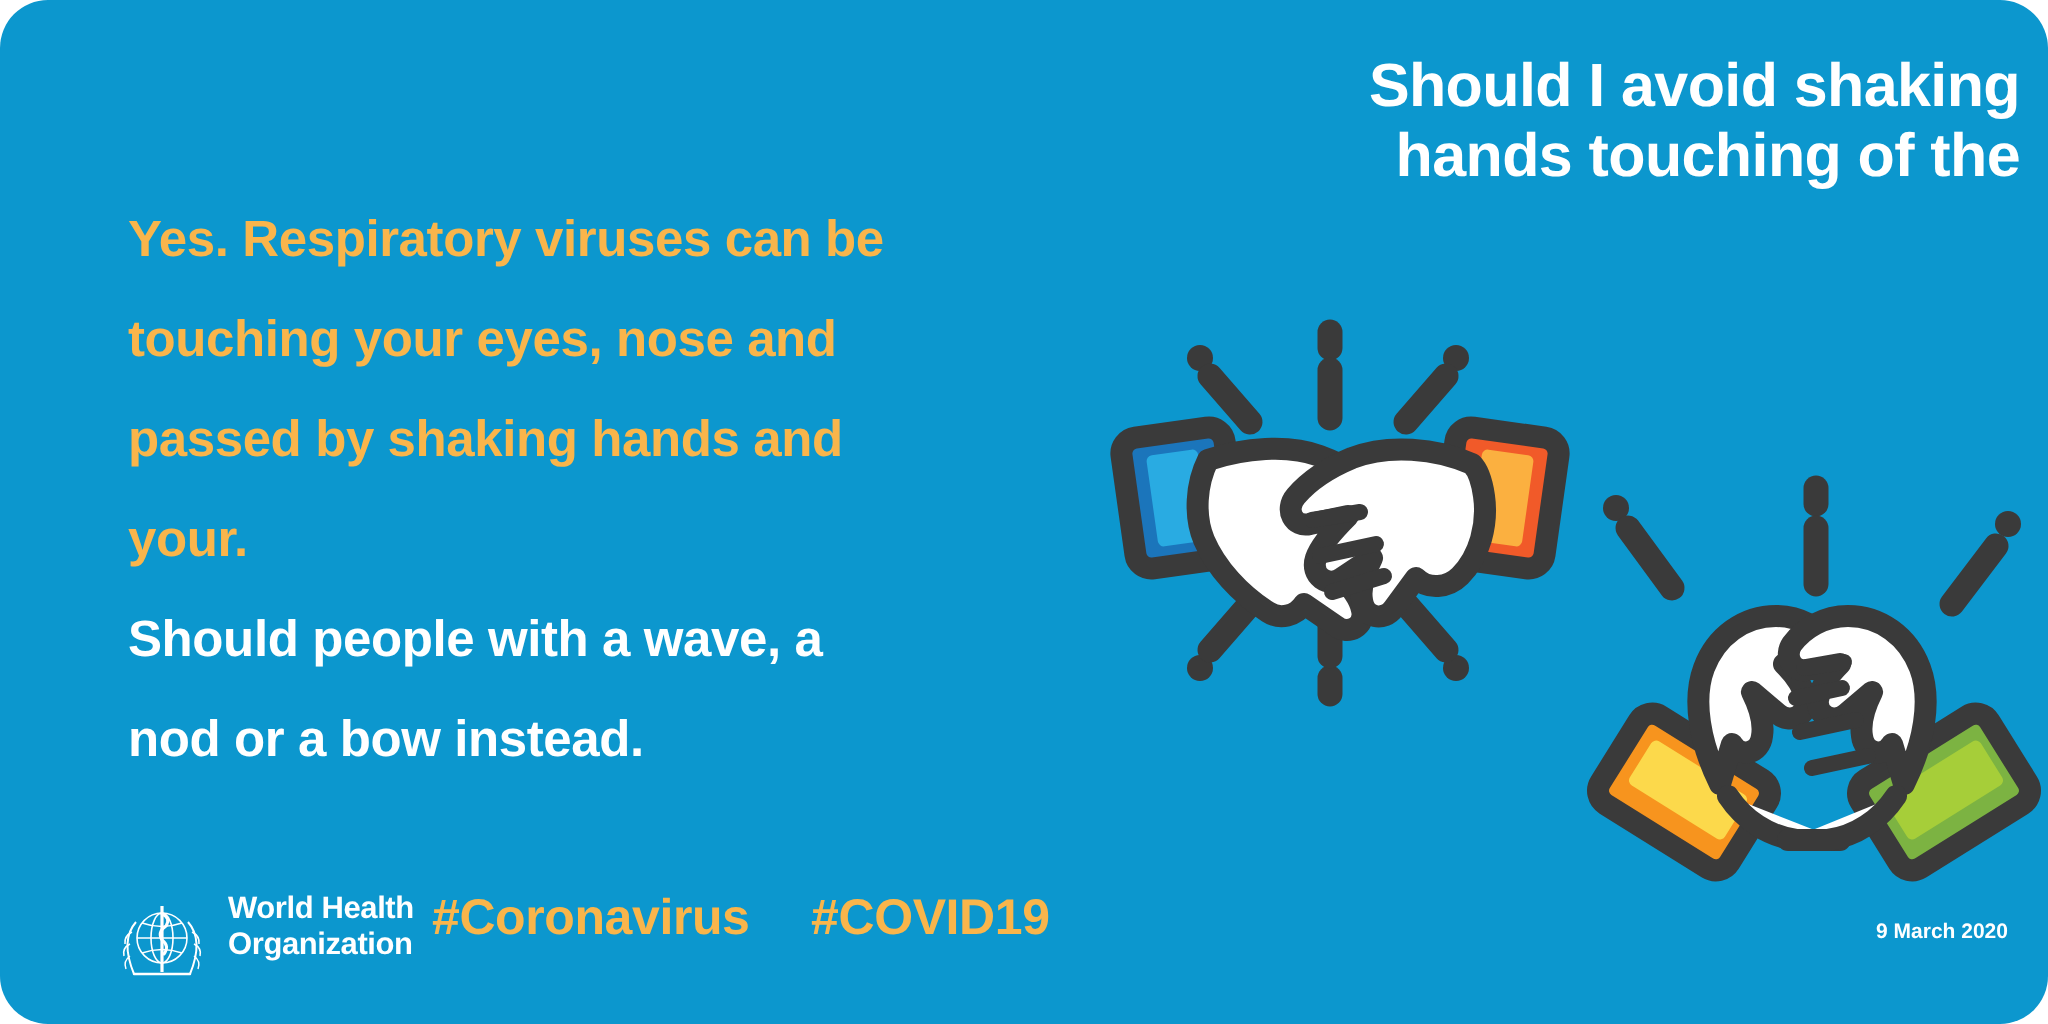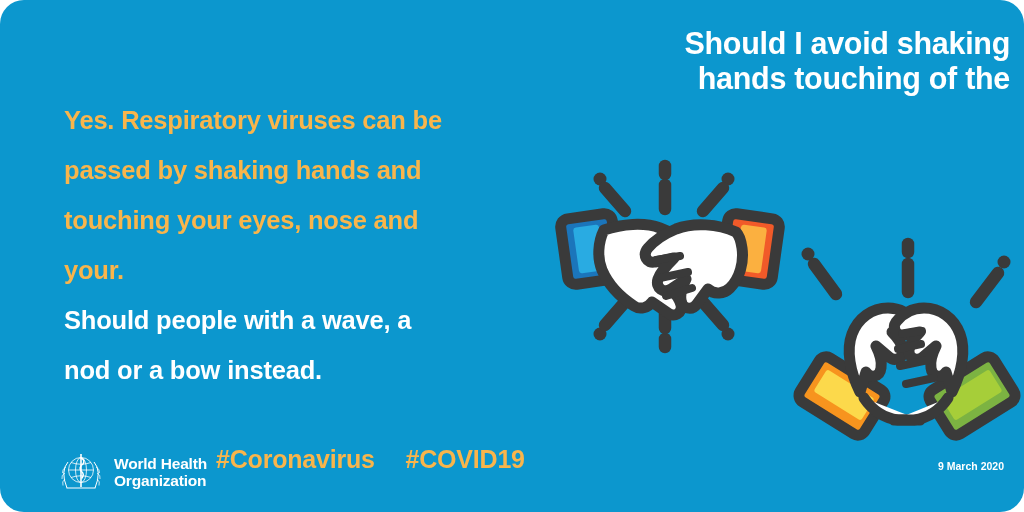--- a/index.html
+++ b/index.html
@@ -125,8 +125,8 @@
   <div id="bodycopy">
     <p class="para para-amber">
       <span class="bc-line">Yes. Respiratory viruses can be</span>
+      <span class="bc-line">touching your eyes, nose and</span>
       <span class="bc-line">passed by shaking hands and</span>
-      <span class="bc-line">touching your eyes, nose and</span>
       <span class="bc-line">your.</span>
     </p>
     <p class="para para-white">

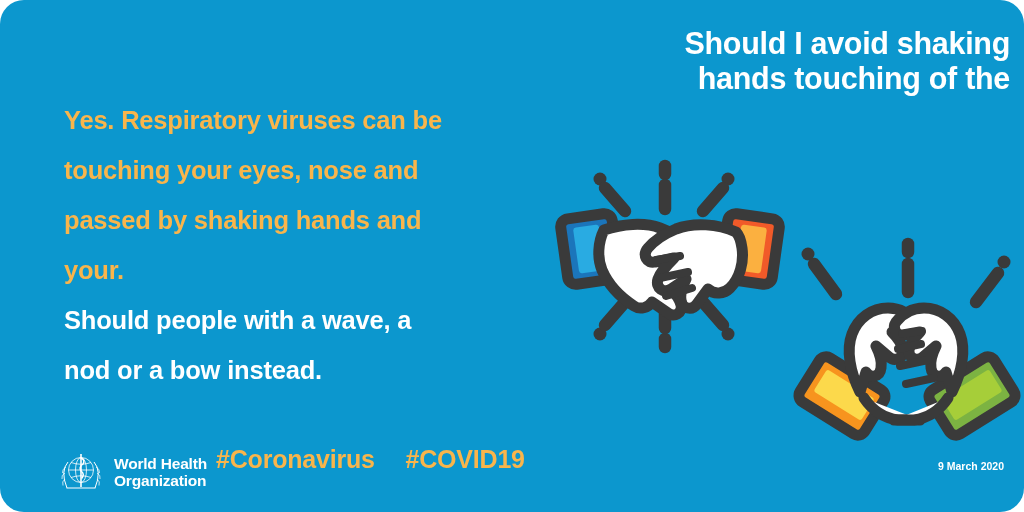--- a/index.html
+++ b/index.html
@@ -56,7 +56,6 @@
     left: 56px;
     bottom: 14px;
     display: flex;
-    align-items: center;
     height: 52px;
   }
   #who-emblem { width: 50px; height: 50px; display: block; }

